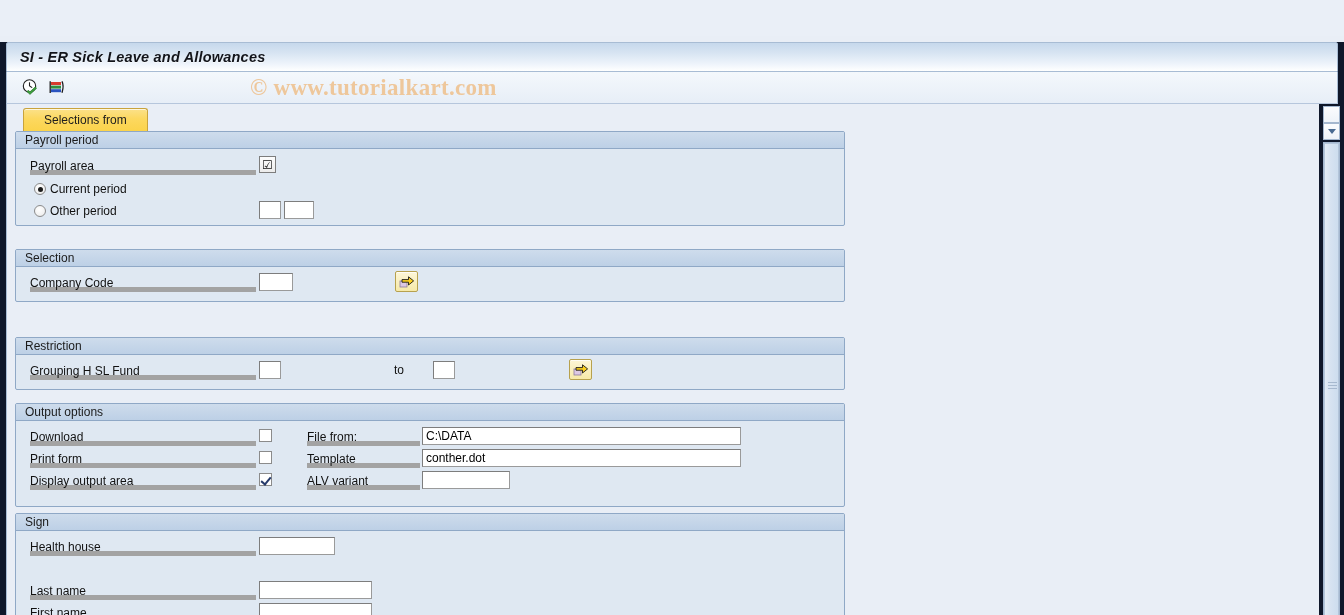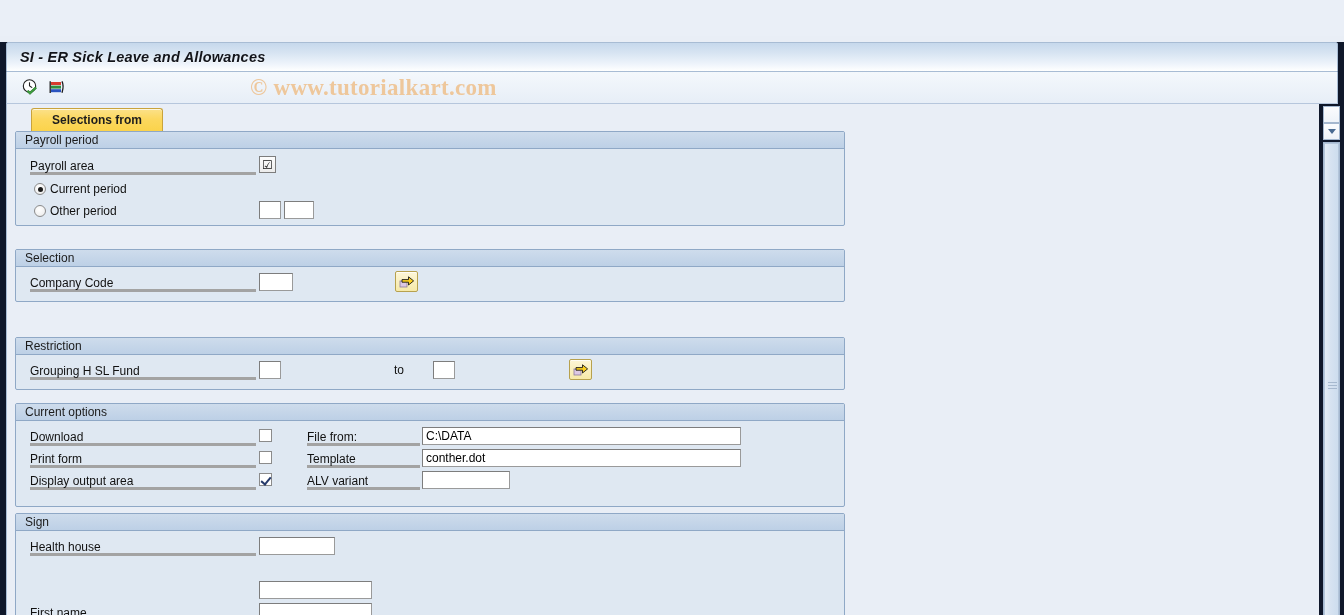--- a/index.html
+++ b/index.html
@@ -60,7 +60,7 @@
   }
 
   
-  .tabstrip { position: absolute; left: 24px; top: 4px; height: 16px; font-weight: bold; }
+  .tabstrip { position: absolute; left: 16px; top: 4px; height: 16px; }
   .tab {
     display:inline-flex; align-items:center; justify-content:center;
     height: 23px; padding: 0 20px;

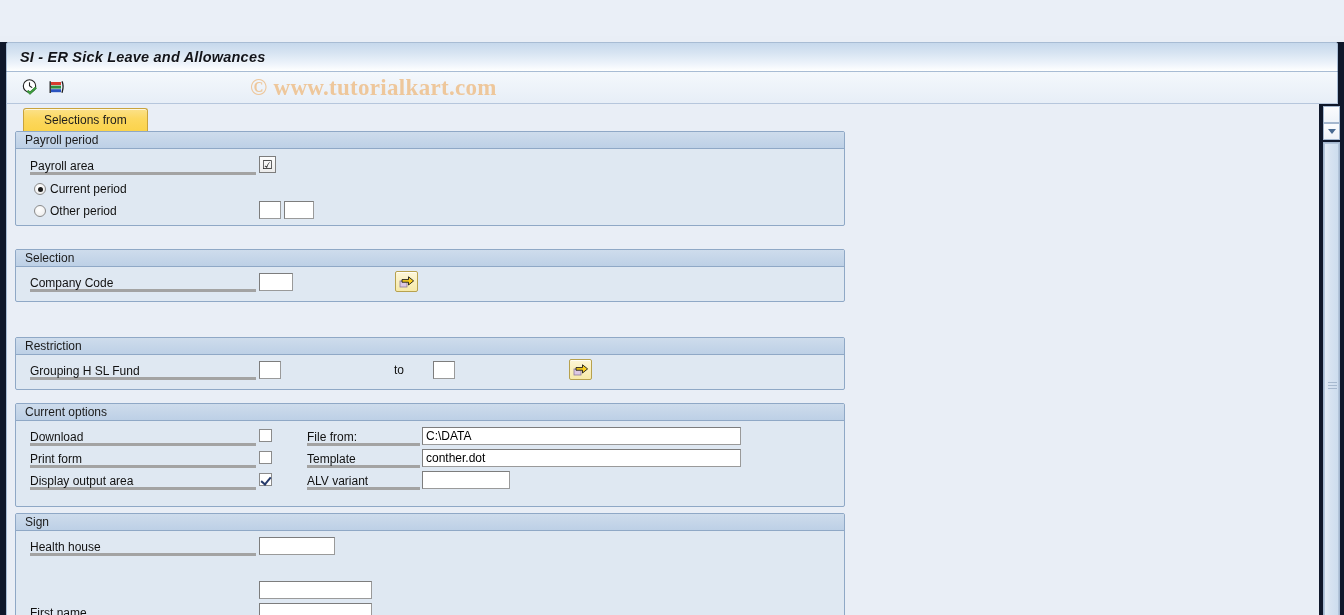--- a/index.html
+++ b/index.html
@@ -93,7 +93,7 @@
     font-size: 12px; color: #111; white-space: nowrap;
   }
   .lbl-underline {
-    border-bottom: 3px solid #a3a3a3;
+    border-bottom: 5px solid #a3a3a3;
     height: 17px; line-height: 16px;
     display: inline-block;
   }

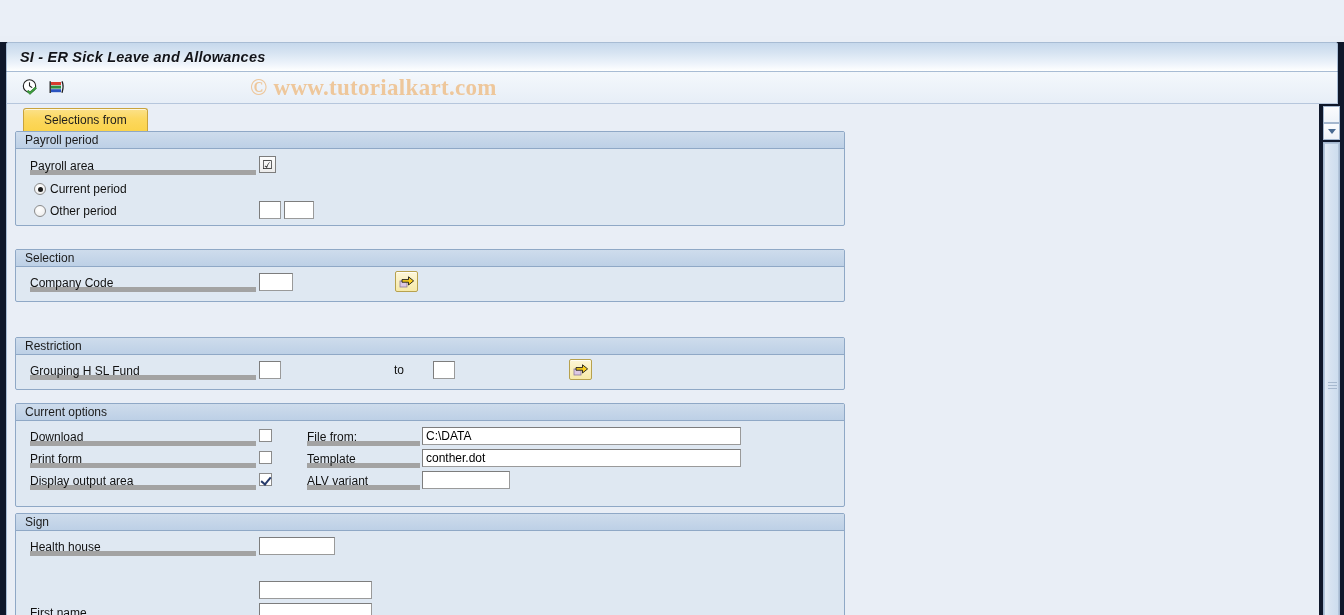--- a/index.html
+++ b/index.html
@@ -292,7 +292,7 @@
     </div>
 
     <div class="group" style="top:299px; height:104px;">
-      <div class="group-header">Current options</div>
+      <div class="group-header">Output options</div>
       <div class="group-body" style="height:85px;">
 
         <div class="row" style="left:14px; top:8px; width:226px;">

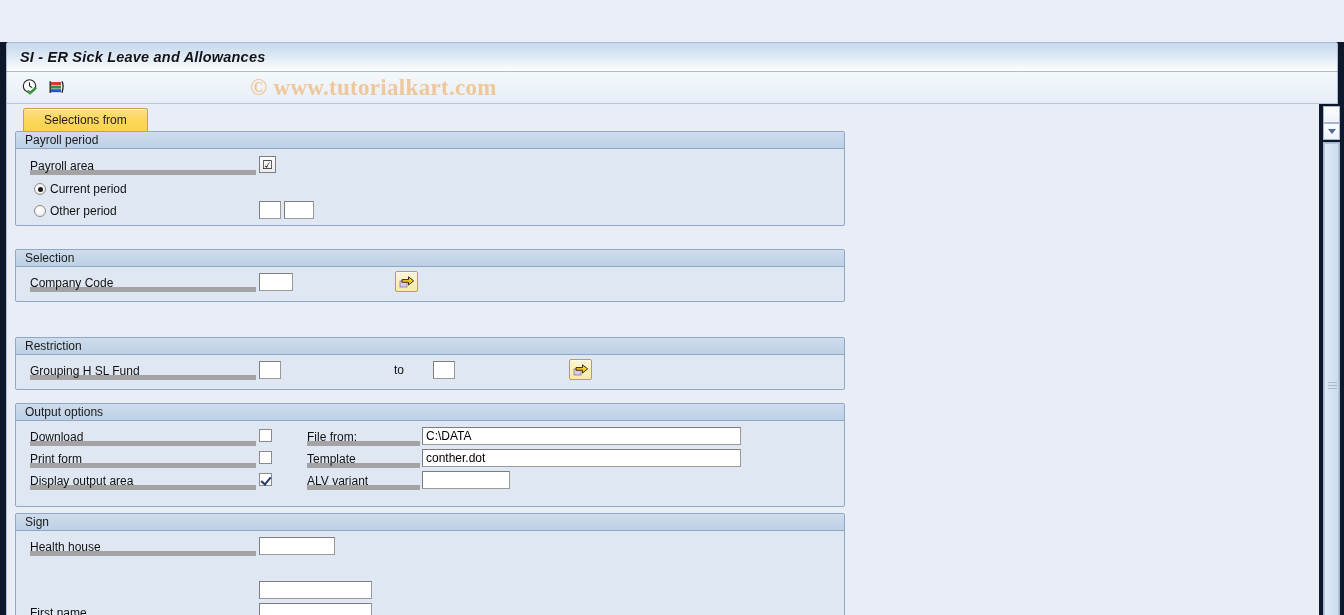--- a/index.html
+++ b/index.html
@@ -336,6 +336,9 @@
         </div>
         <input class="inp" style="position: absolute; left: 243px; top: 6px; width: 76px;" value="">
 
+        <div class="row" style="left:14px; top:52px; width:226px;">
+          <span class="lbl lbl-underline" style="width:226px;">Last name</span>
+        </div>
         <input class="inp" style="position: absolute; left: 243px; top: 50px; width: 113px;" value="">
 
         <div class="row" style="left:14px; top:74px; width:226px;">

